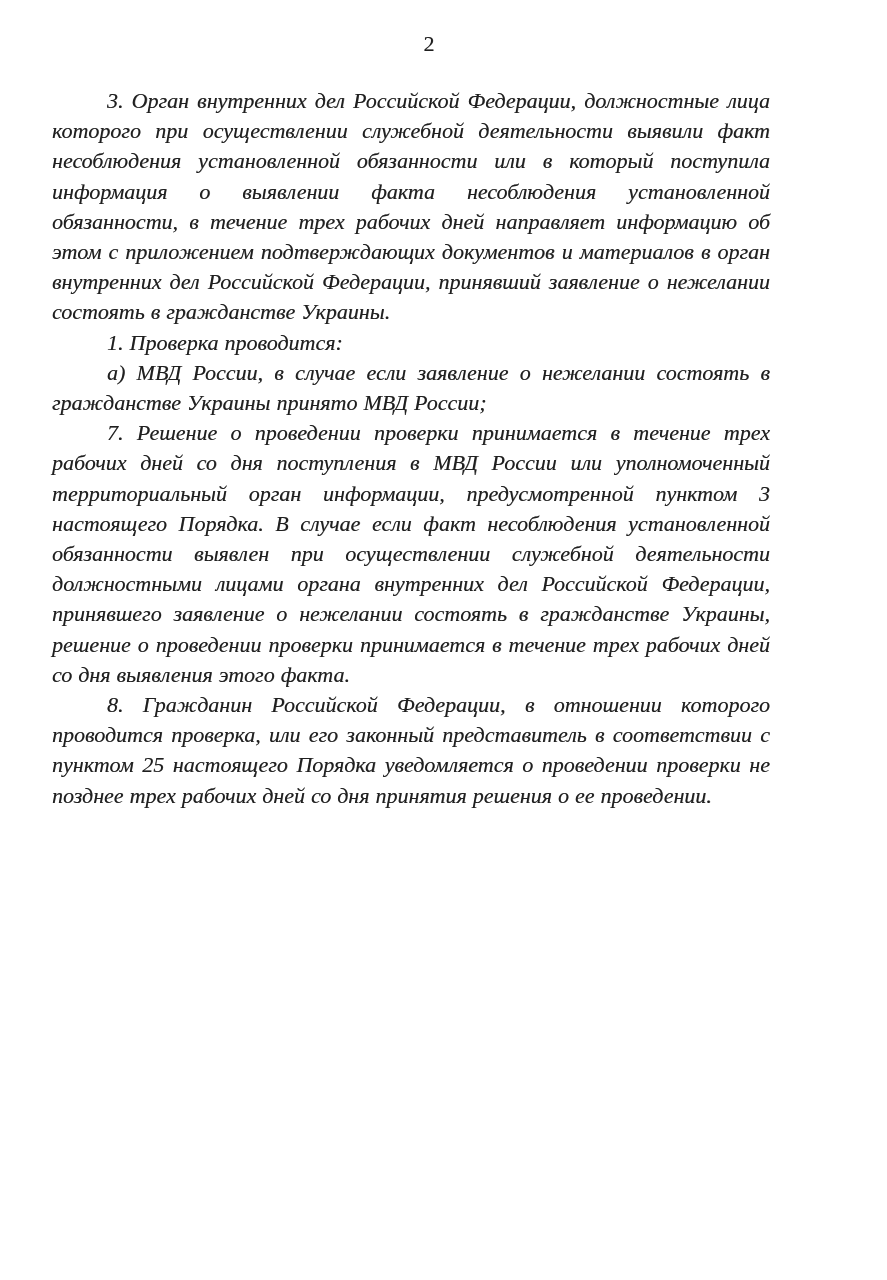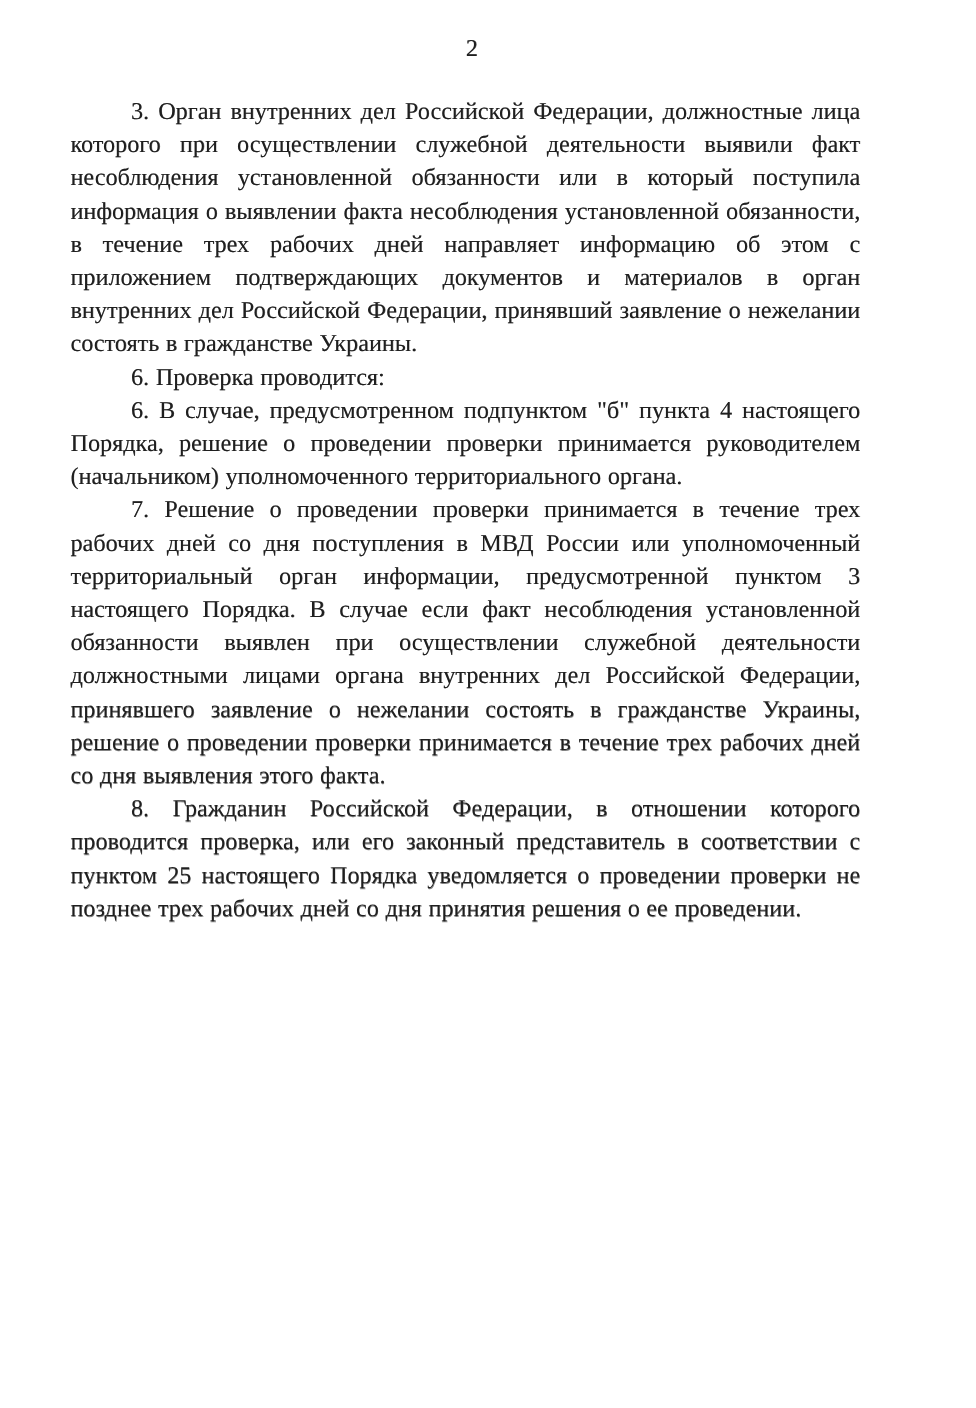--- a/index.html
+++ b/index.html
@@ -34,12 +34,13 @@
   .content {
     position: absolute;
     top: 86px;
-    left: 64px;
+    left: 52px;
     width: 718px;
     font-size: 22px;
     line-height: 30.2px;
     text-align: justify;
     text-shadow: 0.3px 0.3px 0.5px rgba(30,30,30,0.55);
+    font-style: italic;
   }
   .content p.para {
     margin: 0;

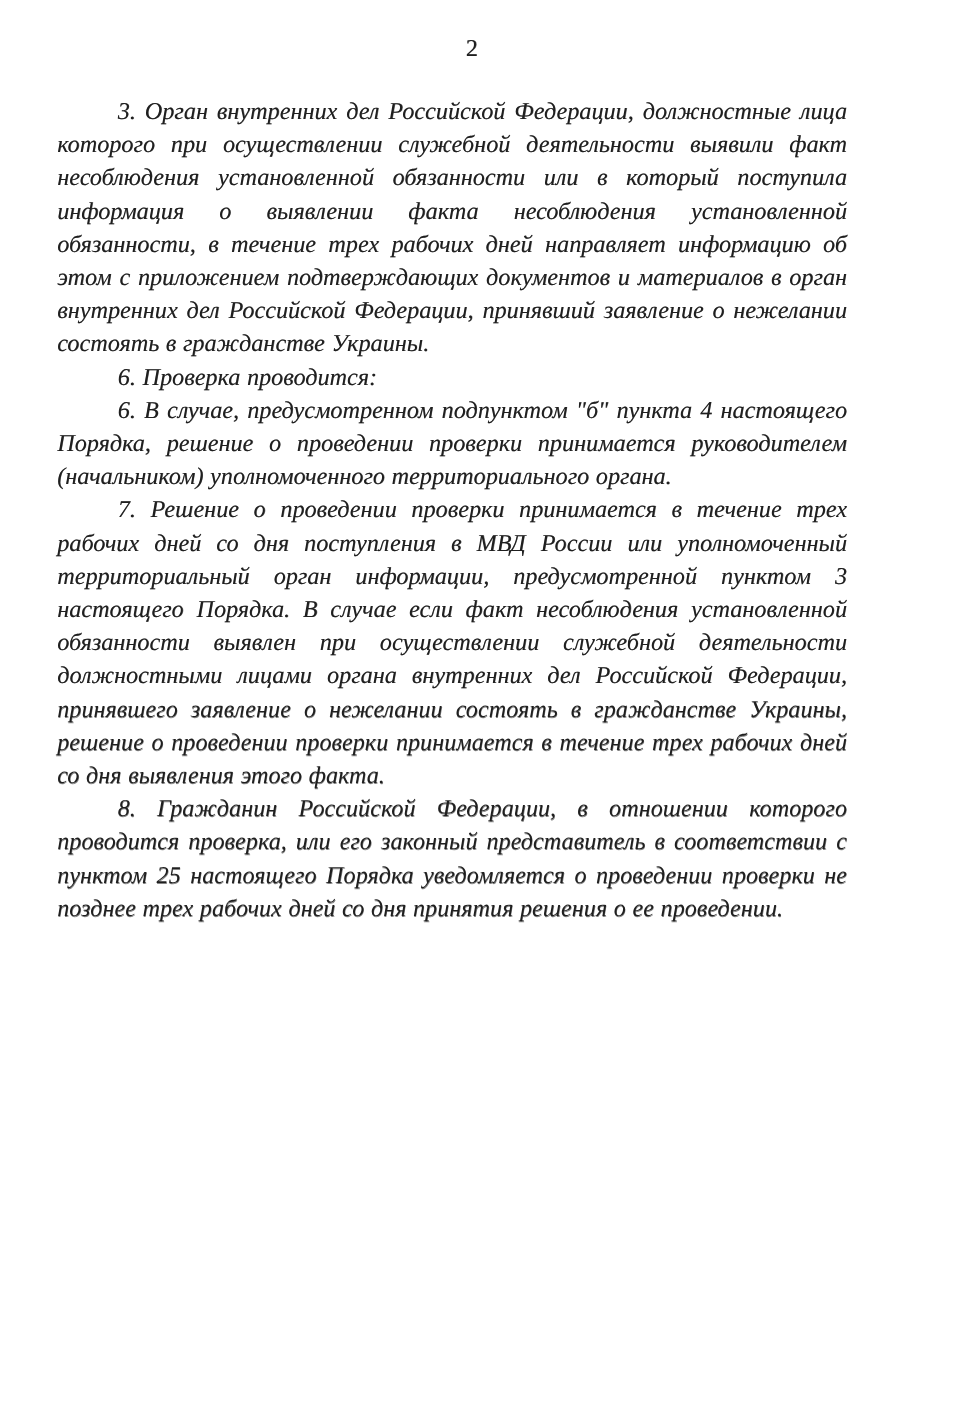--- a/index.html
+++ b/index.html
@@ -56,7 +56,7 @@
   <div class="page-number">2</div>
   <div class="content">
       <p class="para">3. Орган внутренних дел Российской Федерации, должностные лица которого при осуществлении служебной деятельности выявили факт несоблюдения установленной обязанности или в который поступила информация о выявлении факта несоблюдения установленной обязанности, в течение трех рабочих дней направляет информацию об этом с приложением подтверждающих документов и материалов в орган внутренних дел Российской Федерации, принявший заявление о нежелании состоять в гражданстве Украины.</p>
-      <p class="para">6. Проверка проводится:</p>
+      <p class="para">1. Проверка проводится:</p>
       <p class="para">6. В случае, предусмотренном подпунктом "б" пункта 4 настоящего Порядка, решение о проведении проверки принимается руководителем (начальником) уполномоченного территориального органа.</p>
       <p class="para">7. Решение о проведении проверки принимается в течение трех рабочих дней со дня поступления в МВД России или уполномоченный территориальный орган информации, предусмотренной пунктом 3 настоящего Порядка. В случае если факт несоблюдения установленной обязанности выявлен при осуществлении служебной деятельности должностными лицами органа внутренних дел Российской Федерации, принявшего заявление о нежелании состоять в гражданстве Украины, решение о проведении проверки принимается в течение трех рабочих дней со дня выявления этого факта.</p>
       <p class="para">8. Гражданин Российской Федерации, в отношении которого проводится проверка, или его законный представитель в соответствии с пунктом 25 настоящего Порядка уведомляется о проведении проверки не позднее трех рабочих дней со дня принятия решения о ее проведении.</p>

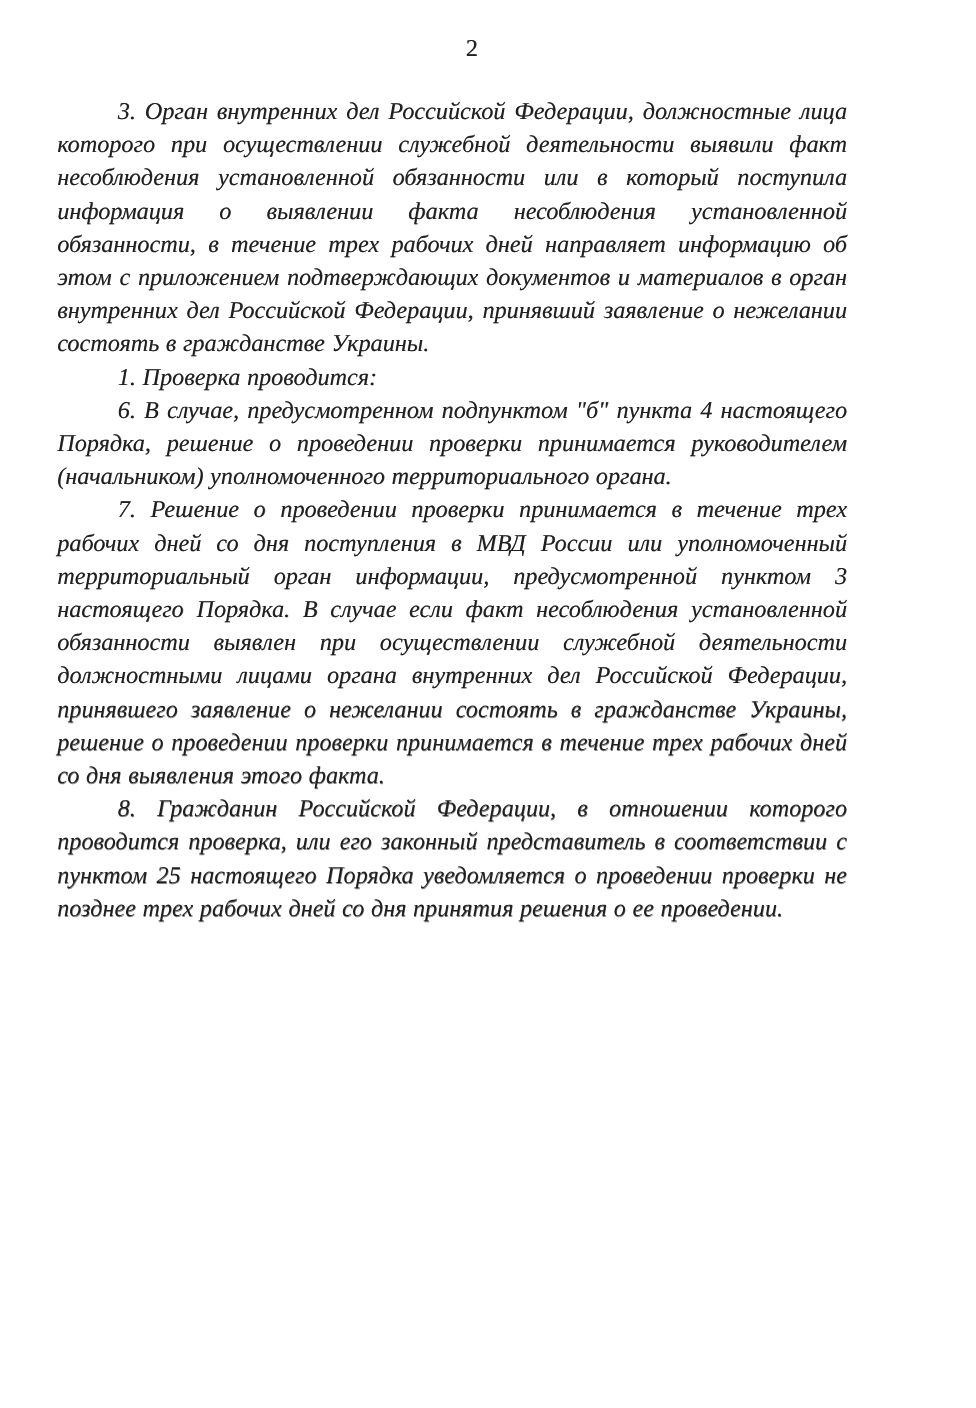--- a/index.html
+++ b/index.html
@@ -57,6 +57,7 @@
   <div class="content">
       <p class="para">3. Орган внутренних дел Российской Федерации, должностные лица которого при осуществлении служебной деятельности выявили факт несоблюдения установленной обязанности или в который поступила информация о выявлении факта несоблюдения установленной обязанности, в течение трех рабочих дней направляет информацию об этом с приложением подтверждающих документов и материалов в орган внутренних дел Российской Федерации, принявший заявление о нежелании состоять в гражданстве Украины.</p>
       <p class="para">1. Проверка проводится:</p>
+      <p class="para">а) МВД России, в случае если заявление о нежелании состоять в гражданстве Украины принято МВД России;</p>
       <p class="para">6. В случае, предусмотренном подпунктом "б" пункта 4 настоящего Порядка, решение о проведении проверки принимается руководителем (начальником) уполномоченного территориального органа.</p>
       <p class="para">7. Решение о проведении проверки принимается в течение трех рабочих дней со дня поступления в МВД России или уполномоченный территориальный орган информации, предусмотренной пунктом 3 настоящего Порядка. В случае если факт несоблюдения установленной обязанности выявлен при осуществлении служебной деятельности должностными лицами органа внутренних дел Российской Федерации, принявшего заявление о нежелании состоять в гражданстве Украины, решение о проведении проверки принимается в течение трех рабочих дней со дня выявления этого факта.</p>
       <p class="para">8. Гражданин Российской Федерации, в отношении которого проводится проверка, или его законный представитель в соответствии с пунктом 25 настоящего Порядка уведомляется о проведении проверки не позднее трех рабочих дней со дня принятия решения о ее проведении.</p>

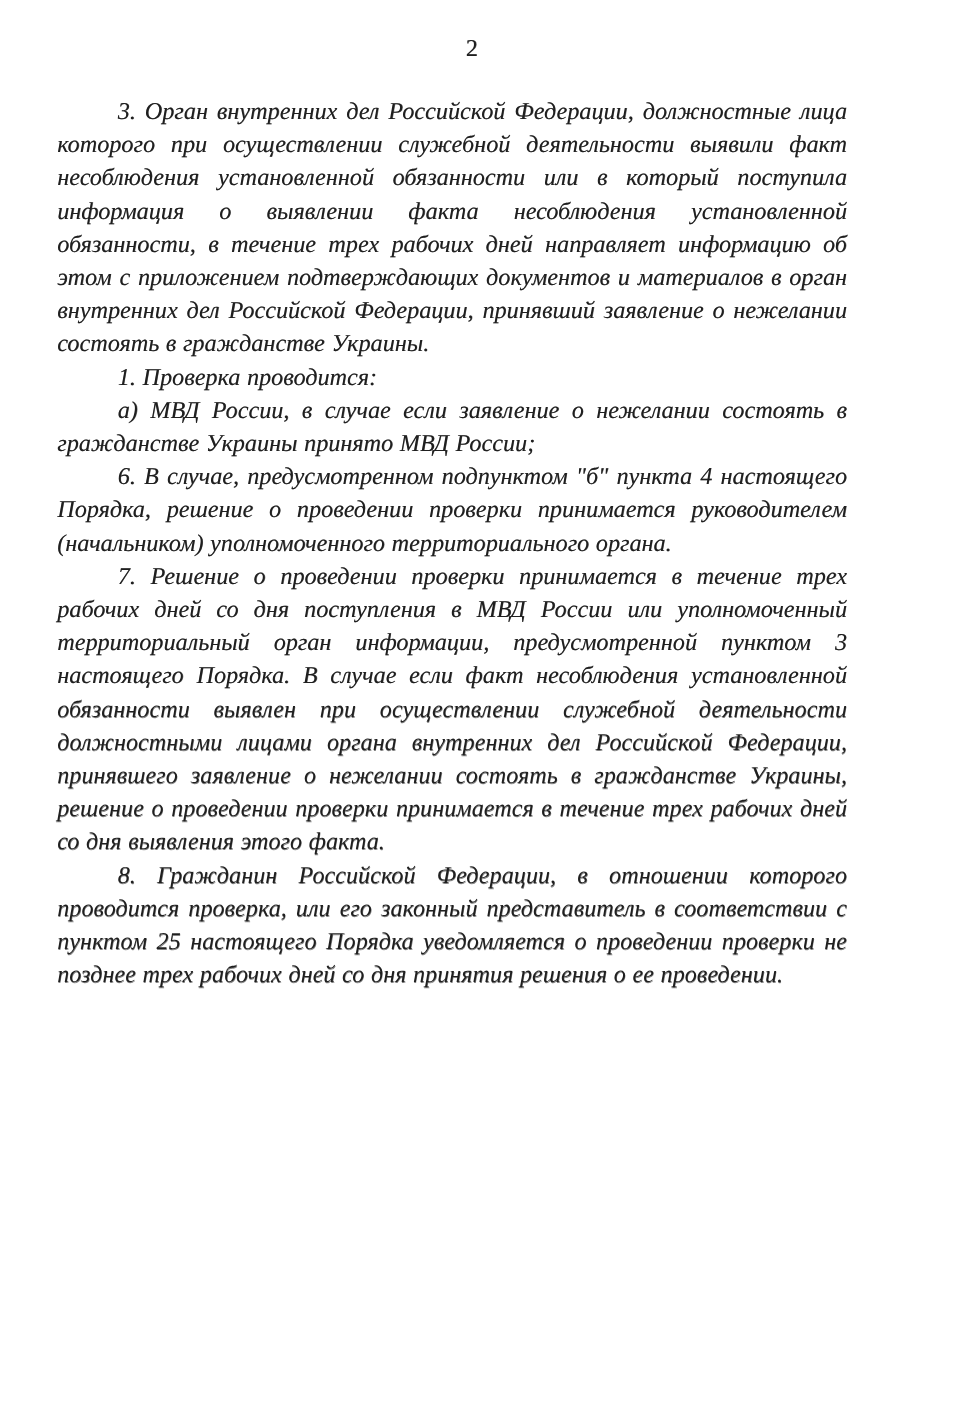--- a/index.html
+++ b/index.html
@@ -58,7 +58,6 @@
       <p class="para">3. Орган внутренних дел Российской Федерации, должностные лица которого при осуществлении служебной деятельности выявили факт несоблюдения установленной обязанности или в который поступила информация о выявлении факта несоблюдения установленной обязанности, в течение трех рабочих дней направляет информацию об этом с приложением подтверждающих документов и материалов в орган внутренних дел Российской Федерации, принявший заявление о нежелании состоять в гражданстве Украины.</p>
       <p class="para">1. Проверка проводится:</p>
       <p class="para">а) МВД России, в случае если заявление о нежелании состоять в гражданстве Украины принято МВД России;</p>
-      <p class="para">6. В случае, предусмотренном подпунктом "б" пункта 4 настоящего Порядка, решение о проведении проверки принимается руководителем (начальником) уполномоченного территориального органа.</p>
       <p class="para">7. Решение о проведении проверки принимается в течение трех рабочих дней со дня поступления в МВД России или уполномоченный территориальный орган информации, предусмотренной пунктом 3 настоящего Порядка. В случае если факт несоблюдения установленной обязанности выявлен при осуществлении служебной деятельности должностными лицами органа внутренних дел Российской Федерации, принявшего заявление о нежелании состоять в гражданстве Украины, решение о проведении проверки принимается в течение трех рабочих дней со дня выявления этого факта.</p>
       <p class="para">8. Гражданин Российской Федерации, в отношении которого проводится проверка, или его законный представитель в соответствии с пунктом 25 настоящего Порядка уведомляется о проведении проверки не позднее трех рабочих дней со дня принятия решения о ее проведении.</p>
     </div>

